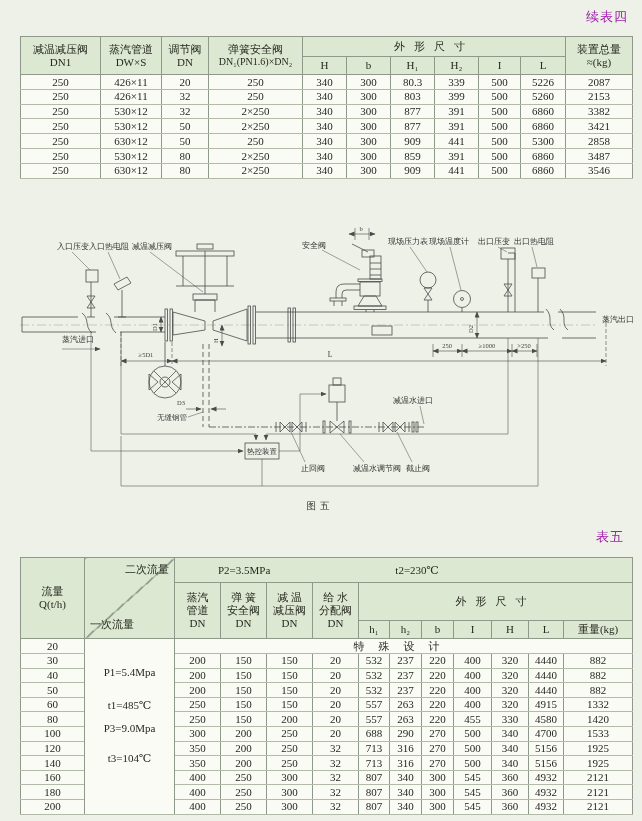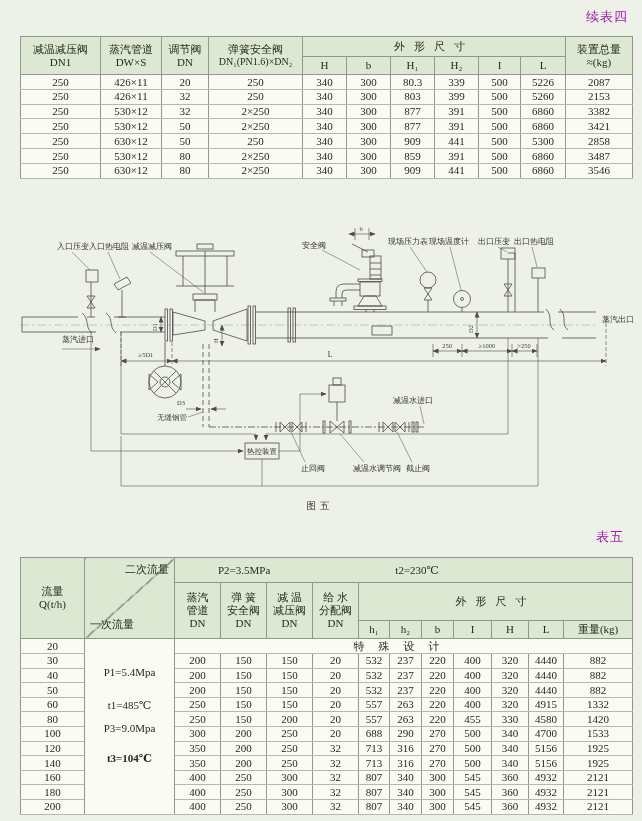--- a/index.html
+++ b/index.html
@@ -56,7 +56,7 @@
   .cond-cell .c0{top:19%;}
   .cond-cell .c1{top:38%;}
   .cond-cell .c2{top:51%;}
-  .cond-cell .c3{top:68%;font-weight:bold;}
+  .cond-cell .c3{top:68%;}
   .special{letter-spacing:14px;}
   svg text{fill:#333;font-family:"Liberation Serif","DejaVu Serif",serif;}
   .dlab{font-size:8px;}

